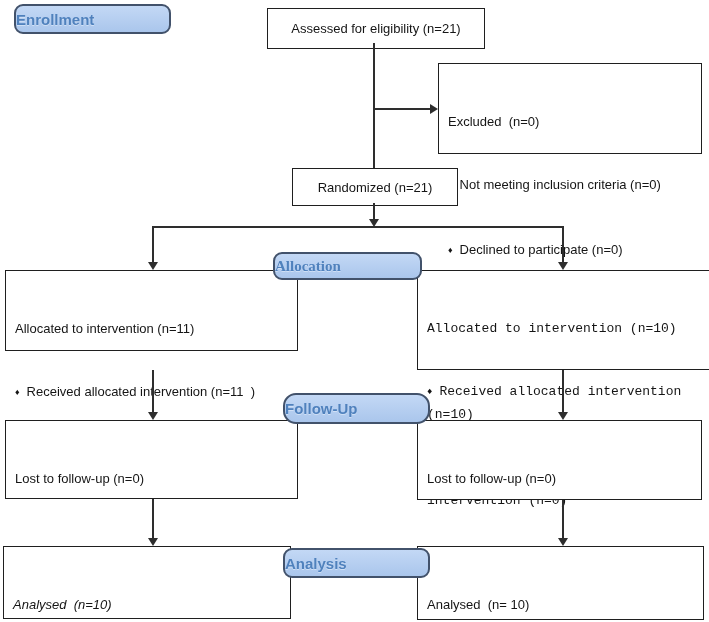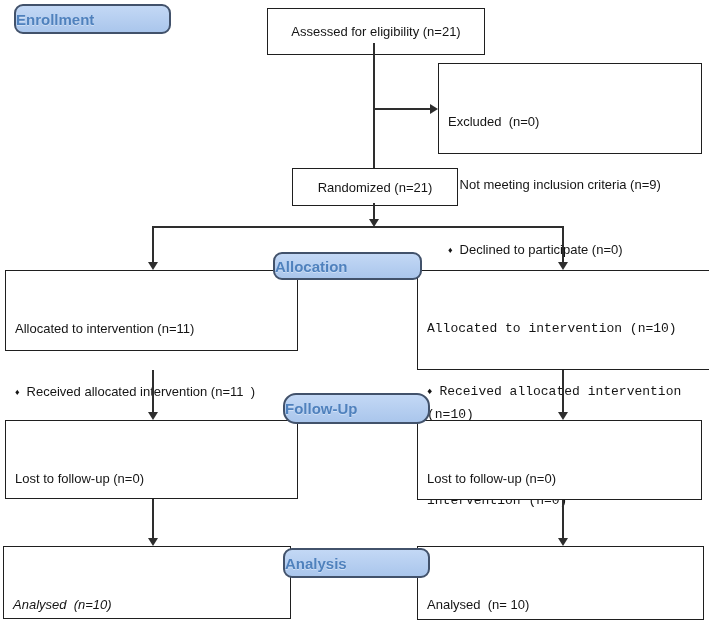--- a/index.html
+++ b/index.html
@@ -40,7 +40,7 @@
   #badge-analysis{left:283px;top:548px;width:147px;height:30px;}
 
   
-  #box-assessed{left:267px;top:8px;width:218px;height:47px;}
+  #box-assessed{left:267px;top:8px;width:218px;height:41px;}
   #box-excluded{left:438px;top:63px;width:264px;height:91px;}
   #box-randomized{left:292px;top:168px;width:166px;height:38px;}
   #box-alloc-left{left:5px;top:270px;width:293px;height:81px;}

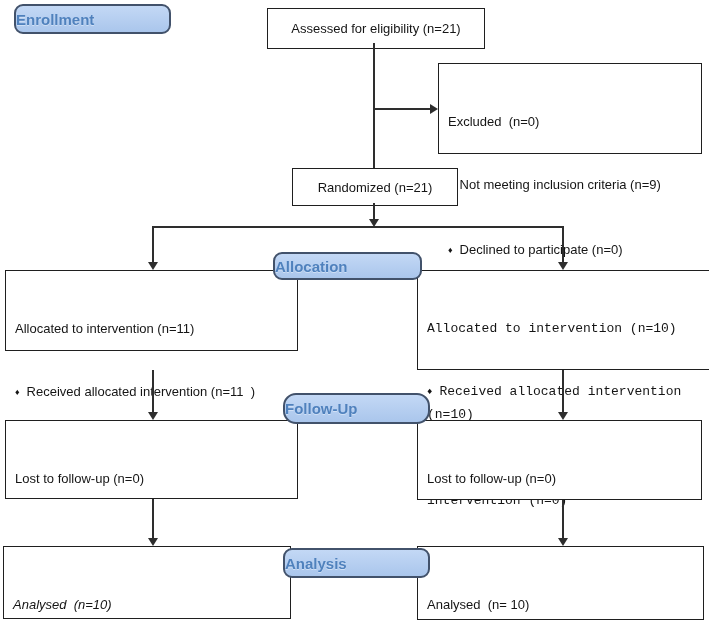--- a/index.html
+++ b/index.html
@@ -94,7 +94,7 @@
 
   <div class="box stack" id="box-excluded">
     <div class="item">Excluded  (n=0)</div>
-    <div class="item"><span class="bullet">♦</span><span>Not meeting inclusion criteria (n=9)</span></div>
+    <div class="item"><span class="bullet">♦</span><span>Not meeting inclusion criteria (n=0)</span></div>
     <div class="item"><span class="bullet">♦</span><span>Declined to participate (n=0)</span></div>
     <div class="item"><span class="bullet">♦</span><span>Other reasons (n=0)</span></div>
   </div>

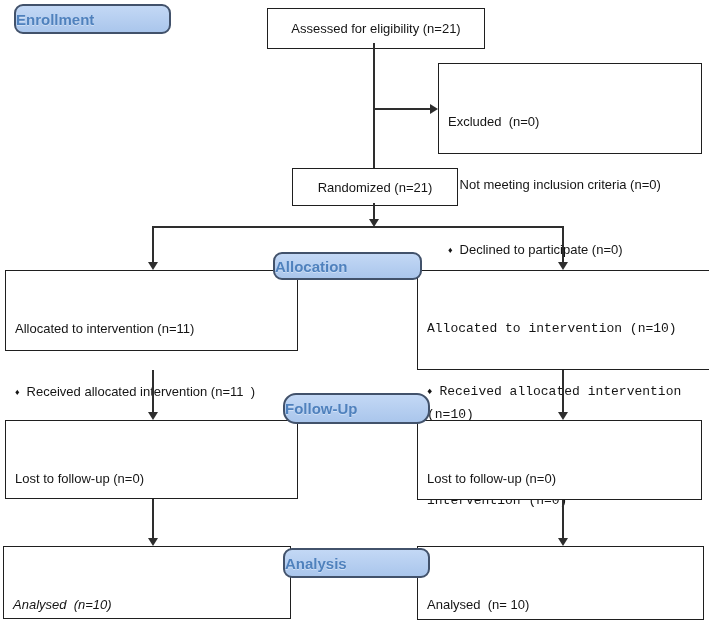--- a/index.html
+++ b/index.html
@@ -35,7 +35,7 @@
 
   
   #badge-enrollment{left:14px;top:4px;width:157px;height:30px;}
-  #badge-allocation{left:273px;top:252px;width:149px;height:28px;}
+  #badge-allocation{left:273px;top:252px;width:149px;height:28px;font-family:Liberation Serif, serif;}
   #badge-followup{left:283px;top:393px;width:147px;height:31px;border-radius:13px;}
   #badge-analysis{left:283px;top:548px;width:147px;height:30px;}
 

